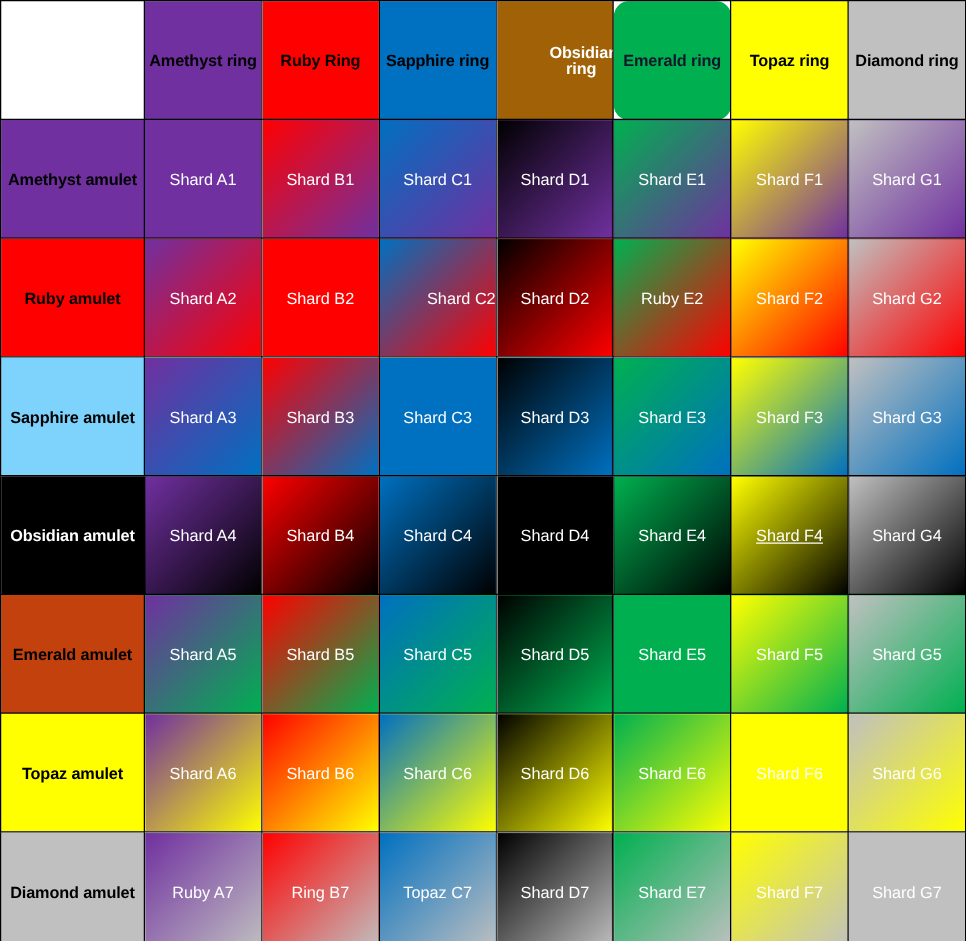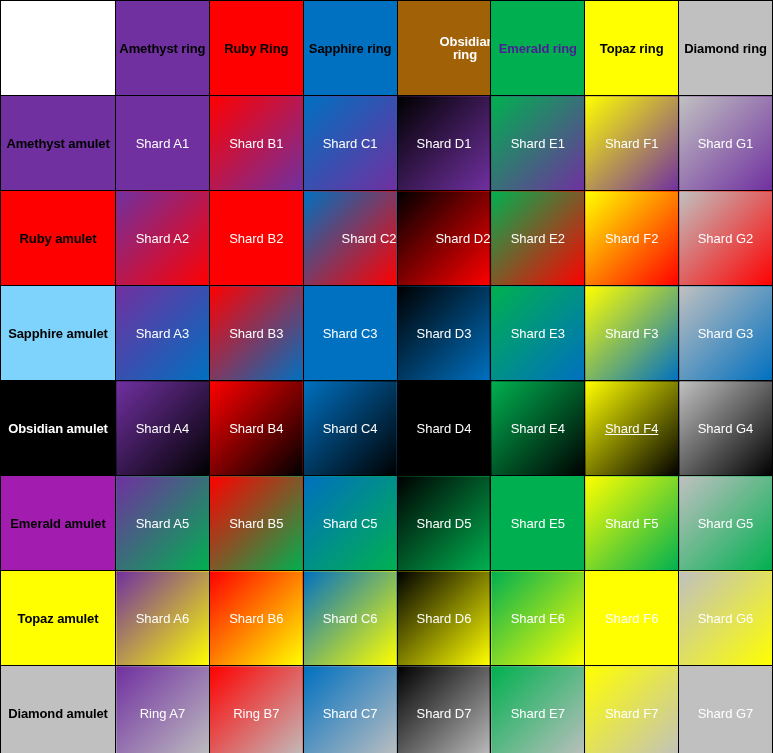--- a/index.html
+++ b/index.html
@@ -104,7 +104,7 @@
         <th class="col-header" style="background: #a16207; color: rgb(255, 255, 255); padding-left: 42px;">
           <span class="header-label">Obsidian ring</span>
         </th>
-        <th class="col-header" style="background: rgb(0, 176, 80); color: #4c1d95;">
+        <th class="col-header" style="background: rgb(0, 176, 80); color: #0f172a; border-radius: 12px;">
           <span class="header-label">Emerald ring</span>
         </th>
         <th class="col-header" style="background: rgb(255, 255, 0); color: rgb(0, 0, 0);">

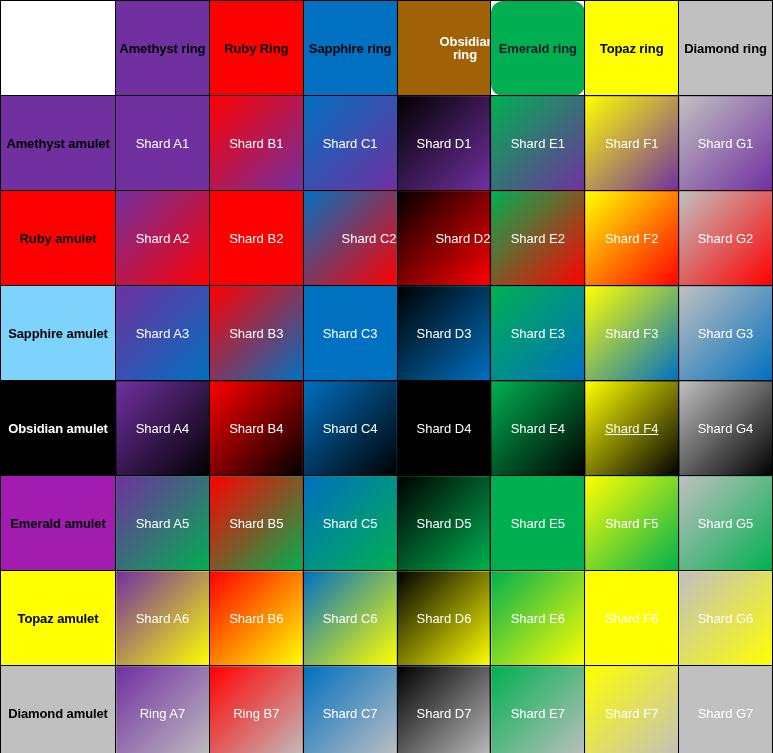--- a/index.html
+++ b/index.html
@@ -156,7 +156,7 @@
         <td class="blend-cell" style="color: rgb(255, 255, 255); background: linear-gradient(135deg, rgb(0, 112, 192) 0%, rgb(255, 0, 0) 100%); text-align: right;">
           <span class="cell-label">Shard C2</span>
         </td>
-        <td class="blend-cell" style="color: rgb(255, 255, 255); background: linear-gradient(135deg, rgb(0, 0, 0) 0%, rgb(255, 0, 0) 100%); text-align: right;">
+        <td class="blend-cell" style="color: rgb(255, 255, 255); background: linear-gradient(135deg, rgb(0, 0, 0) 0%, rgb(255, 0, 0) 100%);">
           <span class="cell-label">Shard D2</span>
         </td>
         <td class="blend-cell" style="color: rgb(255, 255, 255); background: linear-gradient(135deg, rgb(0, 176, 80) 0%, rgb(255, 0, 0) 100%);">

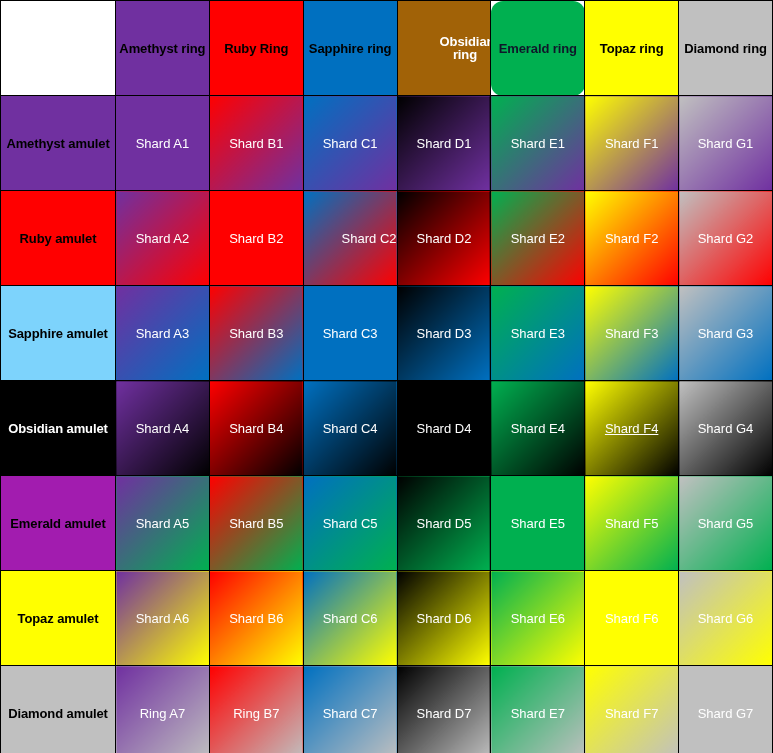--- a/index.html
+++ b/index.html
@@ -160,7 +160,7 @@
           <span class="cell-label">Shard D2</span>
         </td>
         <td class="blend-cell" style="color: rgb(255, 255, 255); background: linear-gradient(135deg, rgb(0, 176, 80) 0%, rgb(255, 0, 0) 100%);">
-          <span class="cell-label">Shard E2</span>
+          <span class="cell-label">Ruby E2</span>
         </td>
         <td class="blend-cell" style="color: rgb(255, 255, 255); background: linear-gradient(135deg, rgb(255, 255, 0) 0%, rgb(255, 0, 0) 100%);">
           <span class="cell-label">Shard F2</span>

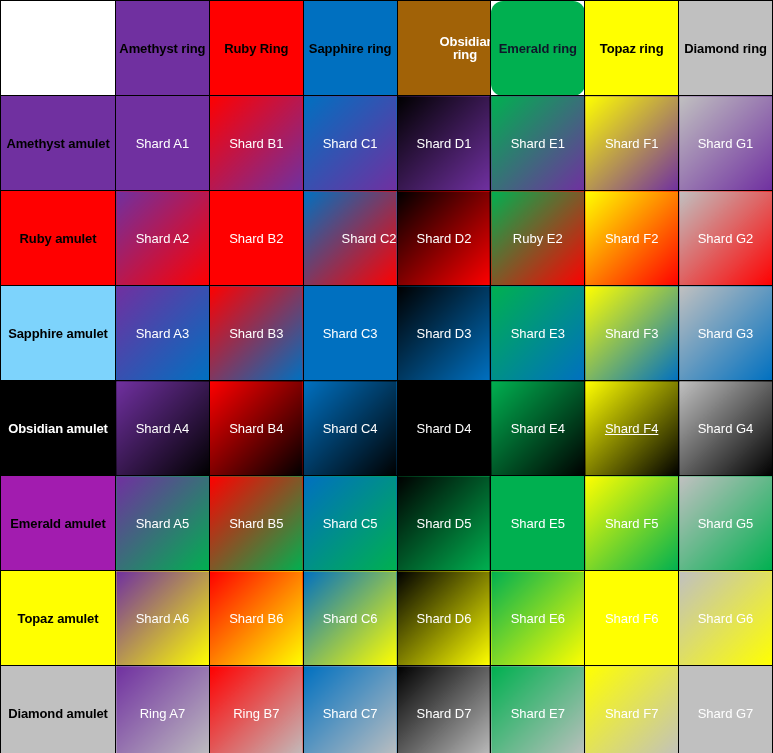--- a/index.html
+++ b/index.html
@@ -222,7 +222,7 @@
         </td>
       </tr>
       <tr>
-        <th class="row-header" style="background: #a21caf; color: rgb(0, 0, 0);">
+        <th class="row-header" style="background: #c2410c; color: rgb(0, 0, 0);">
           <span class="header-label">Emerald amulet</span>
         </th>
         <td class="blend-cell" style="color: rgb(255, 255, 255); background: linear-gradient(135deg, rgb(112, 48, 160) 0%, rgb(0, 176, 80) 100%);">

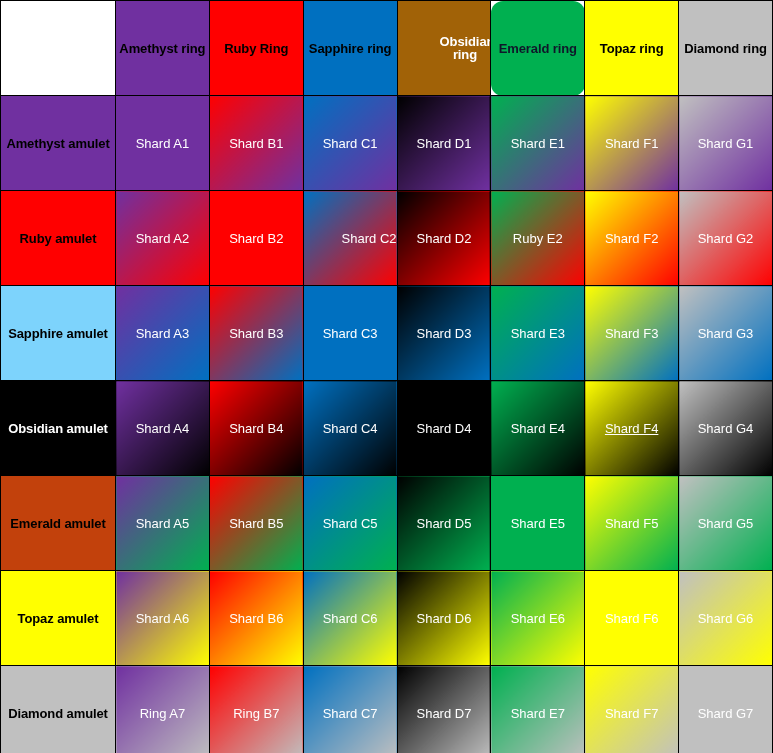--- a/index.html
+++ b/index.html
@@ -278,7 +278,7 @@
           <span class="header-label">Diamond amulet</span>
         </th>
         <td class="blend-cell" style="color: rgb(255, 255, 255); background: linear-gradient(135deg, rgb(112, 48, 160) 0%, rgb(192, 192, 192) 100%);">
-          <span class="cell-label">Ring A7</span>
+          <span class="cell-label">Ruby A7</span>
         </td>
         <td class="blend-cell" style="color: rgb(255, 255, 255); background: linear-gradient(135deg, rgb(255, 0, 0) 0%, rgb(192, 192, 192) 100%);">
           <span class="cell-label">Ring B7</span>

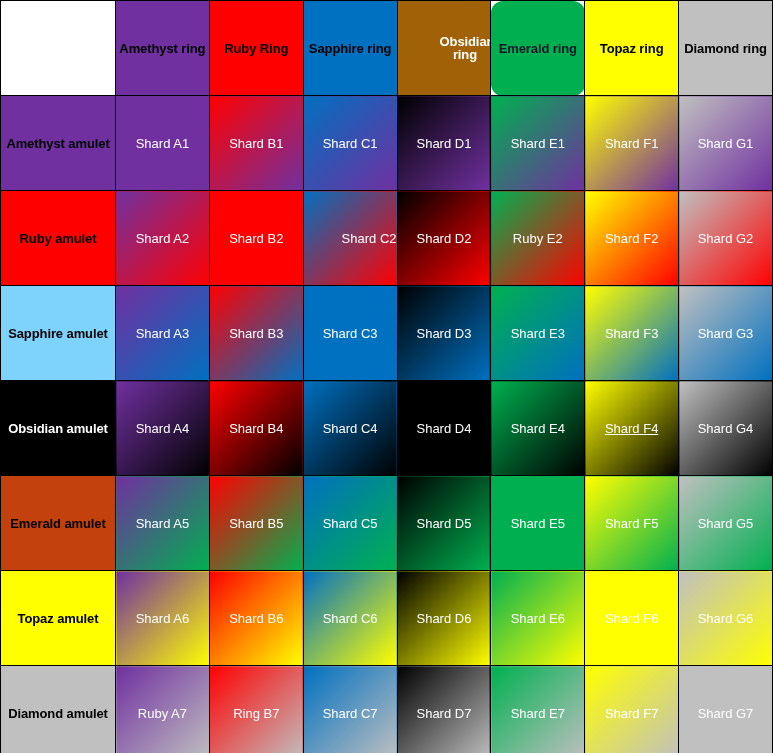--- a/index.html
+++ b/index.html
@@ -284,7 +284,7 @@
           <span class="cell-label">Ring B7</span>
         </td>
         <td class="blend-cell" style="color: rgb(255, 255, 255); background: linear-gradient(135deg, rgb(0, 112, 192) 0%, rgb(192, 192, 192) 100%);">
-          <span class="cell-label">Shard C7</span>
+          <span class="cell-label">Topaz C7</span>
         </td>
         <td class="blend-cell" style="color: rgb(255, 255, 255); background: linear-gradient(135deg, rgb(0, 0, 0) 0%, rgb(192, 192, 192) 100%);">
           <span class="cell-label">Shard D7</span>

